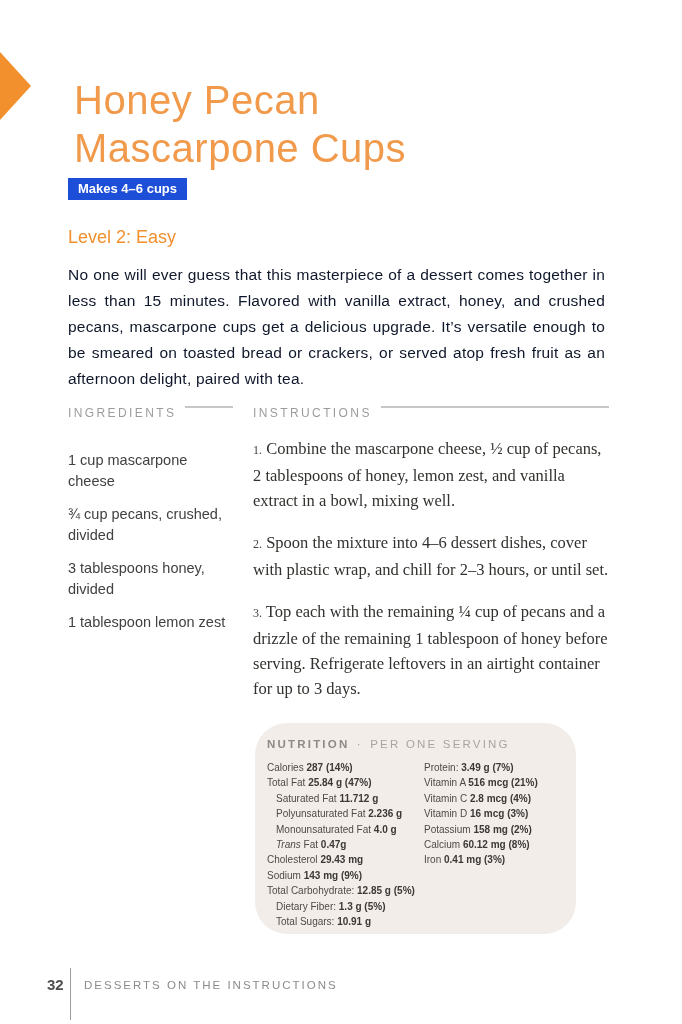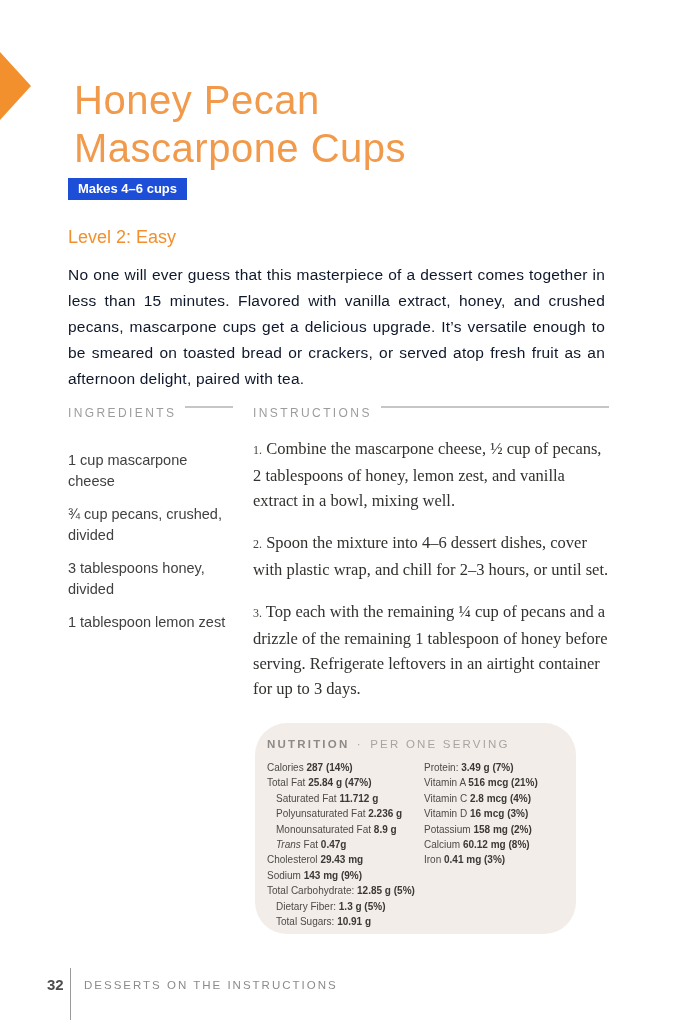--- a/index.html
+++ b/index.html
@@ -234,7 +234,7 @@
         <div class="n-row"><span class="n-label">Total Fat</span> <span class="n-value">25.84 g (47%)</span></div>
         <div class="n-row indent"><span class="n-label">Saturated Fat</span> <span class="n-value">11.712 g</span></div>
         <div class="n-row indent"><span class="n-label">Polyunsaturated Fat</span> <span class="n-value">2.236 g</span></div>
-        <div class="n-row indent"><span class="n-label">Monounsaturated Fat</span> <span class="n-value">8.9 g</span></div>
+        <div class="n-row indent"><span class="n-label">Monounsaturated Fat</span> <span class="n-value">4.0 g</span></div>
         <div class="n-row indent"><span class="n-label"><i>Trans</i><span> Fat</span></span> <span class="n-value">0.47g</span></div>
         <div class="n-row"><span class="n-label">Cholesterol</span> <span class="n-value">29.43 mg</span></div>
         <div class="n-row"><span class="n-label">Sodium</span> <span class="n-value">143 mg (9%)</span></div>

